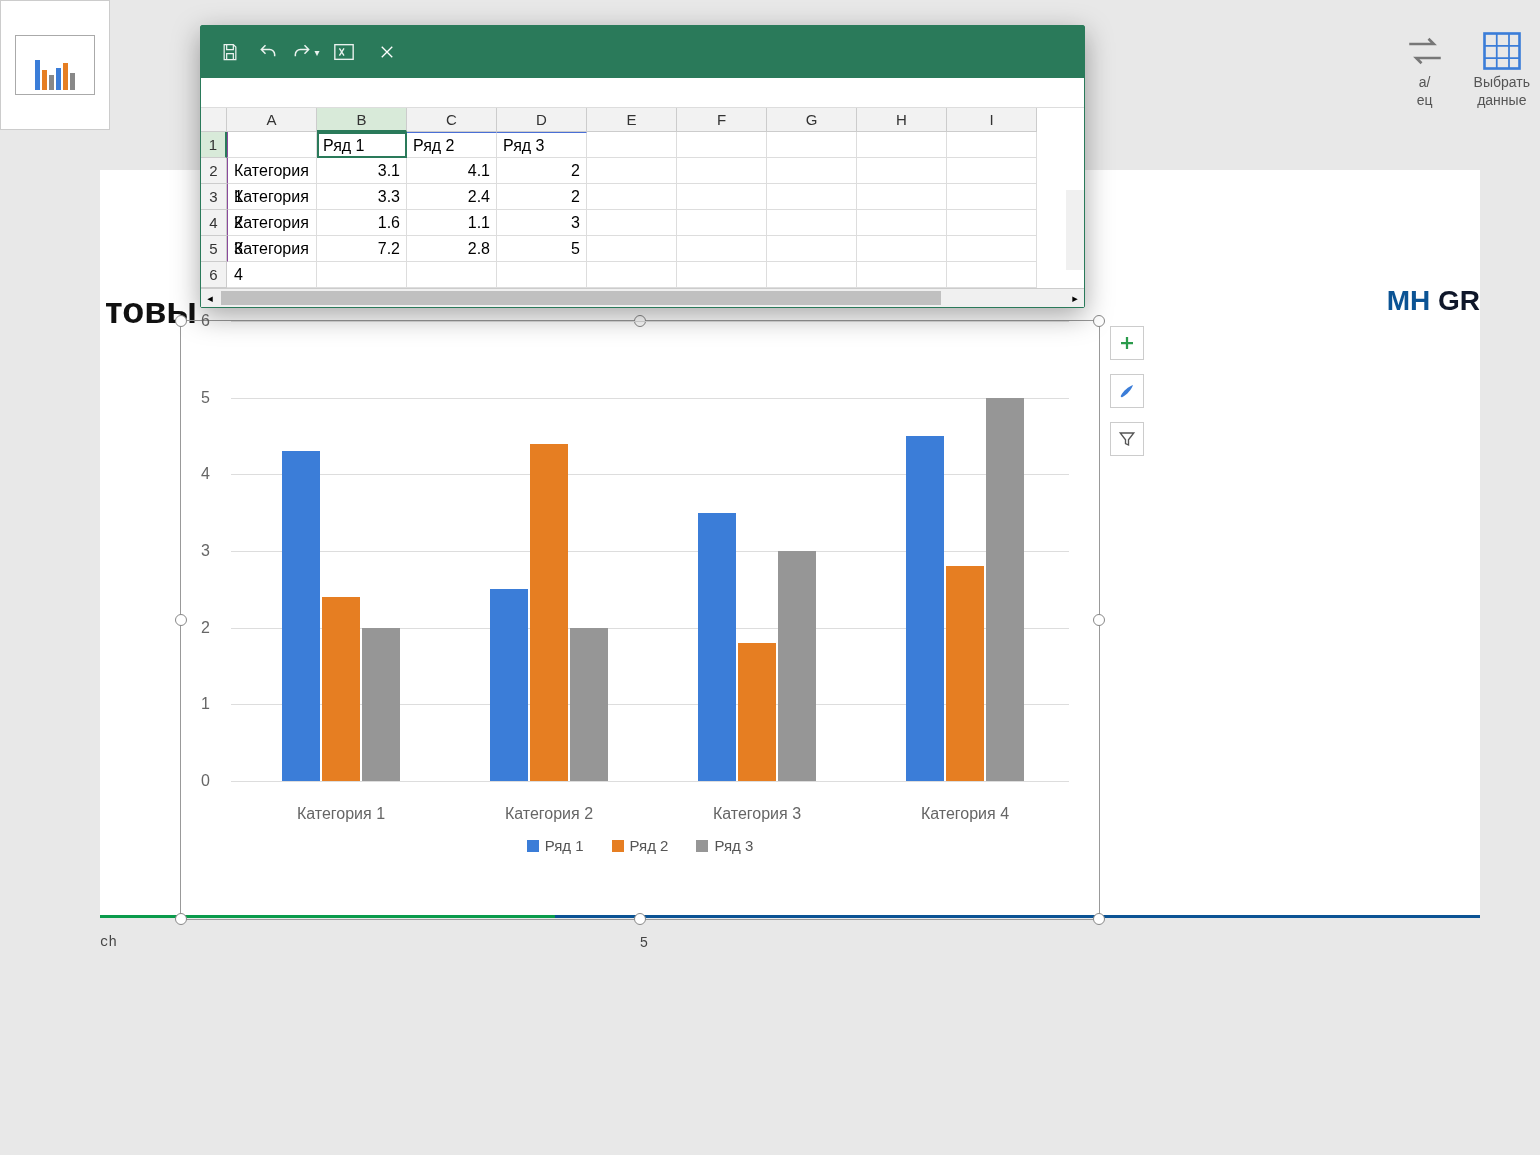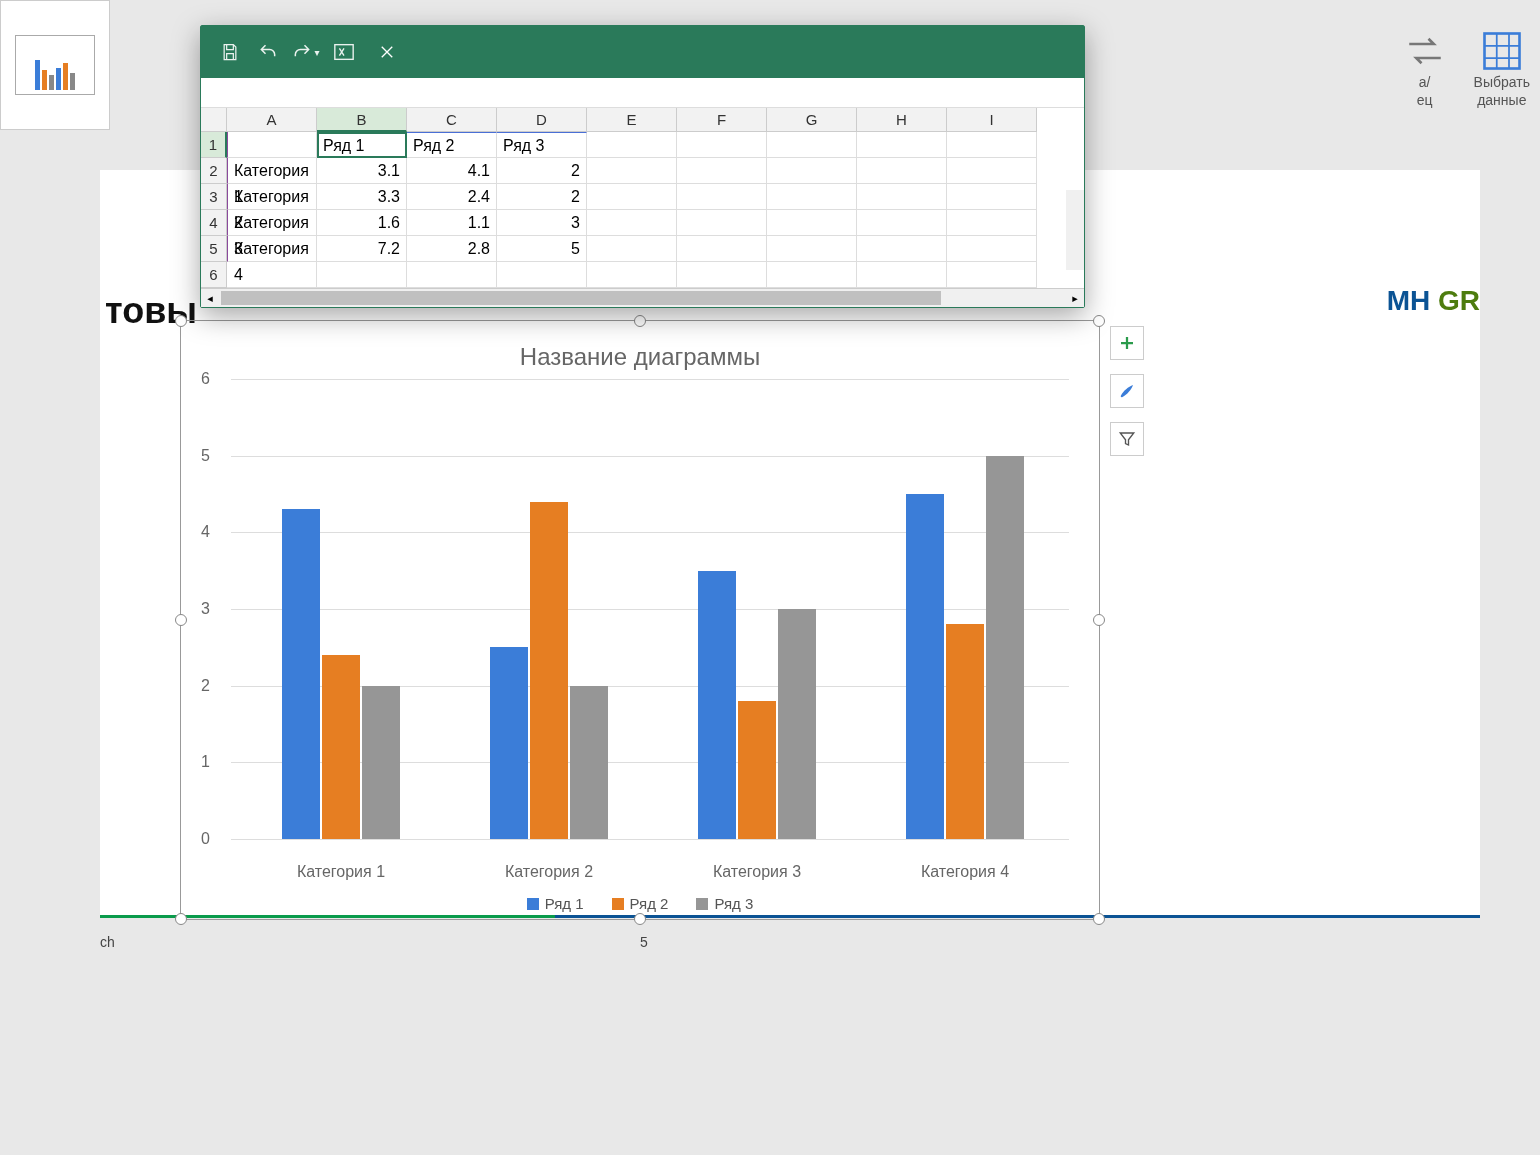--- a/index.html
+++ b/index.html
@@ -25,7 +25,7 @@
     .slide-bg-text { position: absolute; left: 105px; top: 290px; font-size: 36px; font-weight: 700; color: #111; }
     .logo { position: absolute; right: 60px; top: 285px; font-size: 28px; font-weight: 700; }
     .logo .mh { color: #0b5394; }
-    .logo .gr { color: #4d7c0f; text-align: right; }
+    .logo .gr { color: #0f172a; text-align: right; }
     .status-bar { position: absolute; left: 100px; bottom: 205px; font-size: 14px; color: #444; }
     .status-slide { position: absolute; left: 640px; bottom: 205px; font-size: 14px; color: #444; }
 

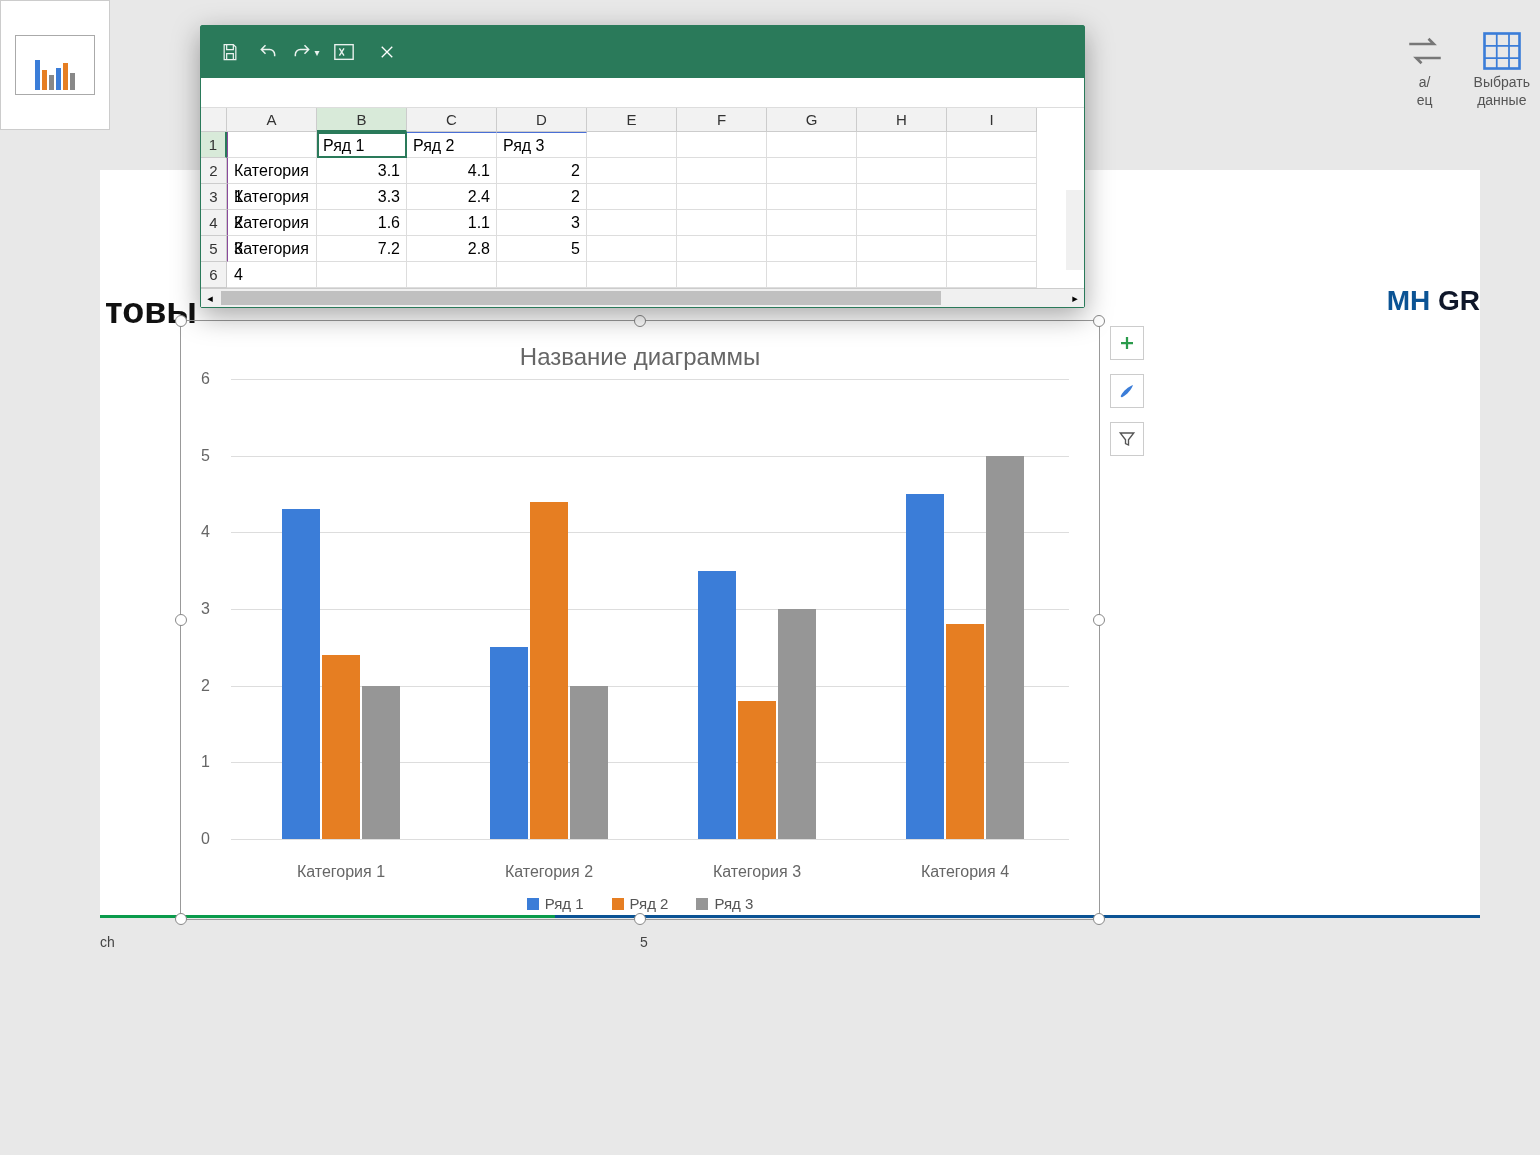--- a/index.html
+++ b/index.html
@@ -158,7 +158,6 @@
   <div class="sel-handle" style="left:calc(50% - 6px);bottom:-6px"></div>
   <div class="sel-handle" style="right:-6px;bottom:-6px"></div>
 
-  <div class="chart-title">Название диаграммы</div>
   <div class="chart-body" id="chart-body">
       <div class="grid-line" style="top: 460px;"></div>
       <div class="y-axis-label" style="top: 460px;">0</div>

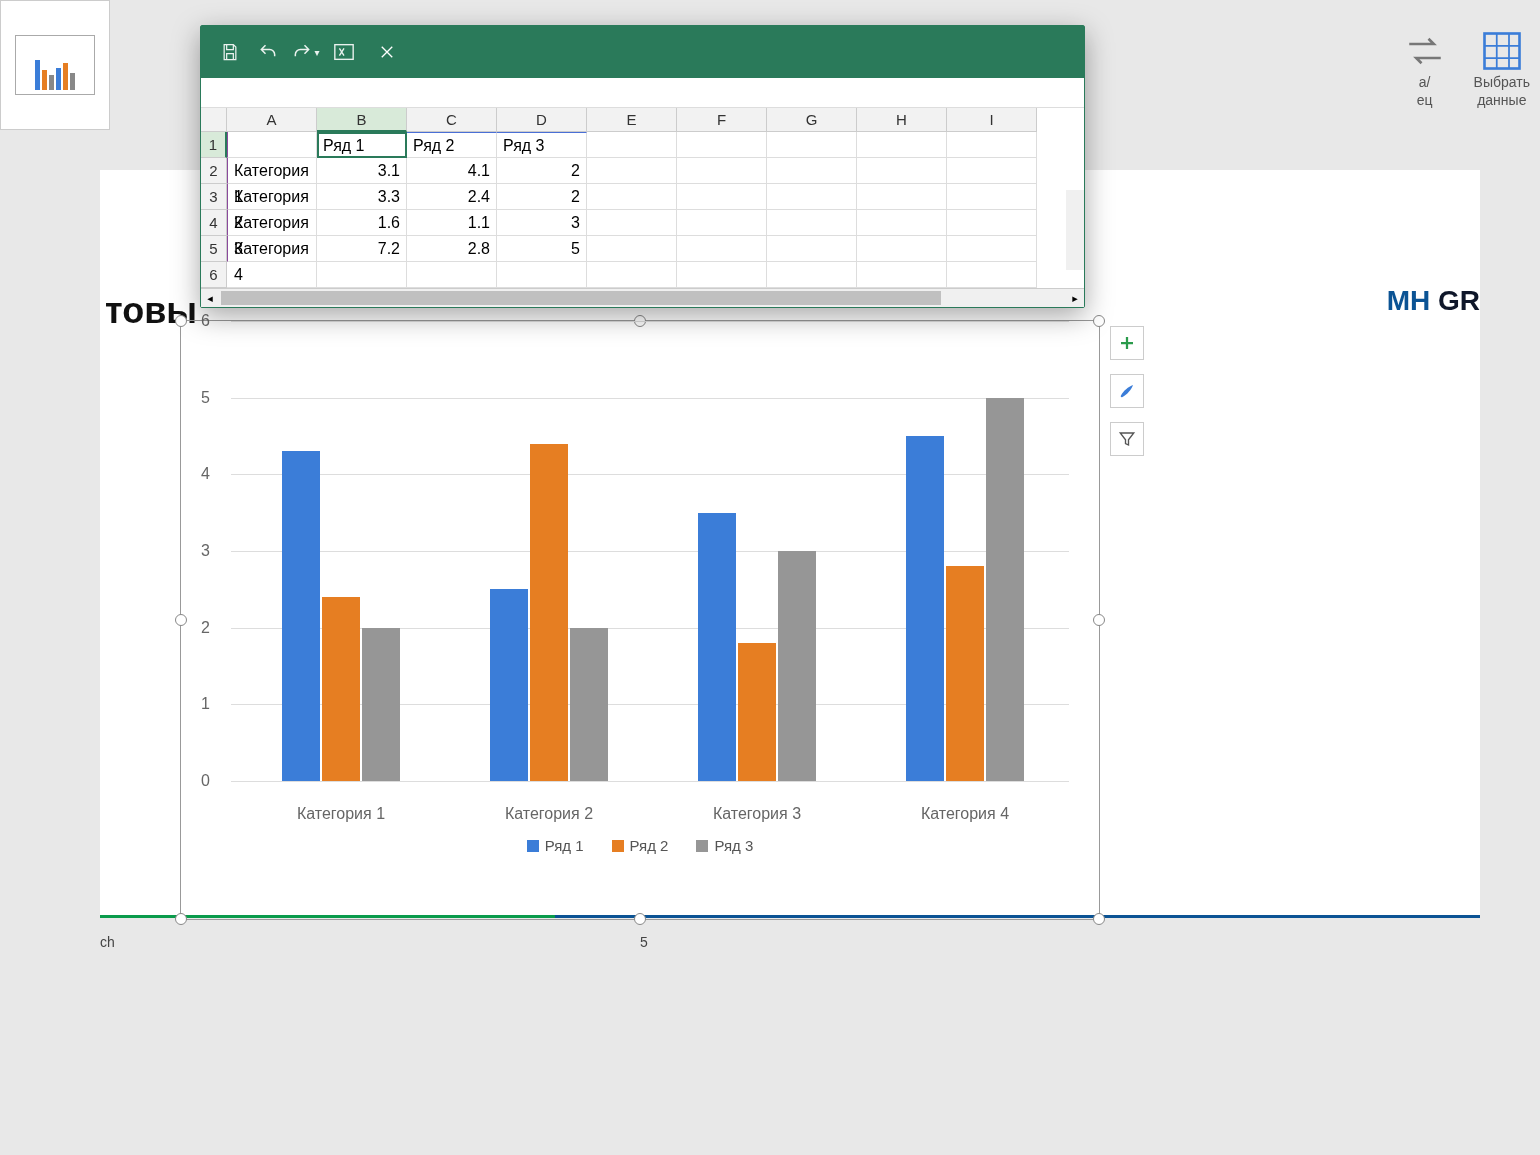--- a/index.html
+++ b/index.html
@@ -26,7 +26,7 @@
     .logo { position: absolute; right: 60px; top: 285px; font-size: 28px; font-weight: 700; }
     .logo .mh { color: #0b5394; }
     .logo .gr { color: #0f172a; text-align: right; }
-    .status-bar { position: absolute; left: 100px; bottom: 205px; font-size: 14px; color: #444; }
+    .status-bar { position: absolute; left: 100px; bottom: 205px; font-size: 14px; color: #444; font-family: Liberation Mono, monospace; }
     .status-slide { position: absolute; left: 640px; bottom: 205px; font-size: 14px; color: #444; }
 
     

